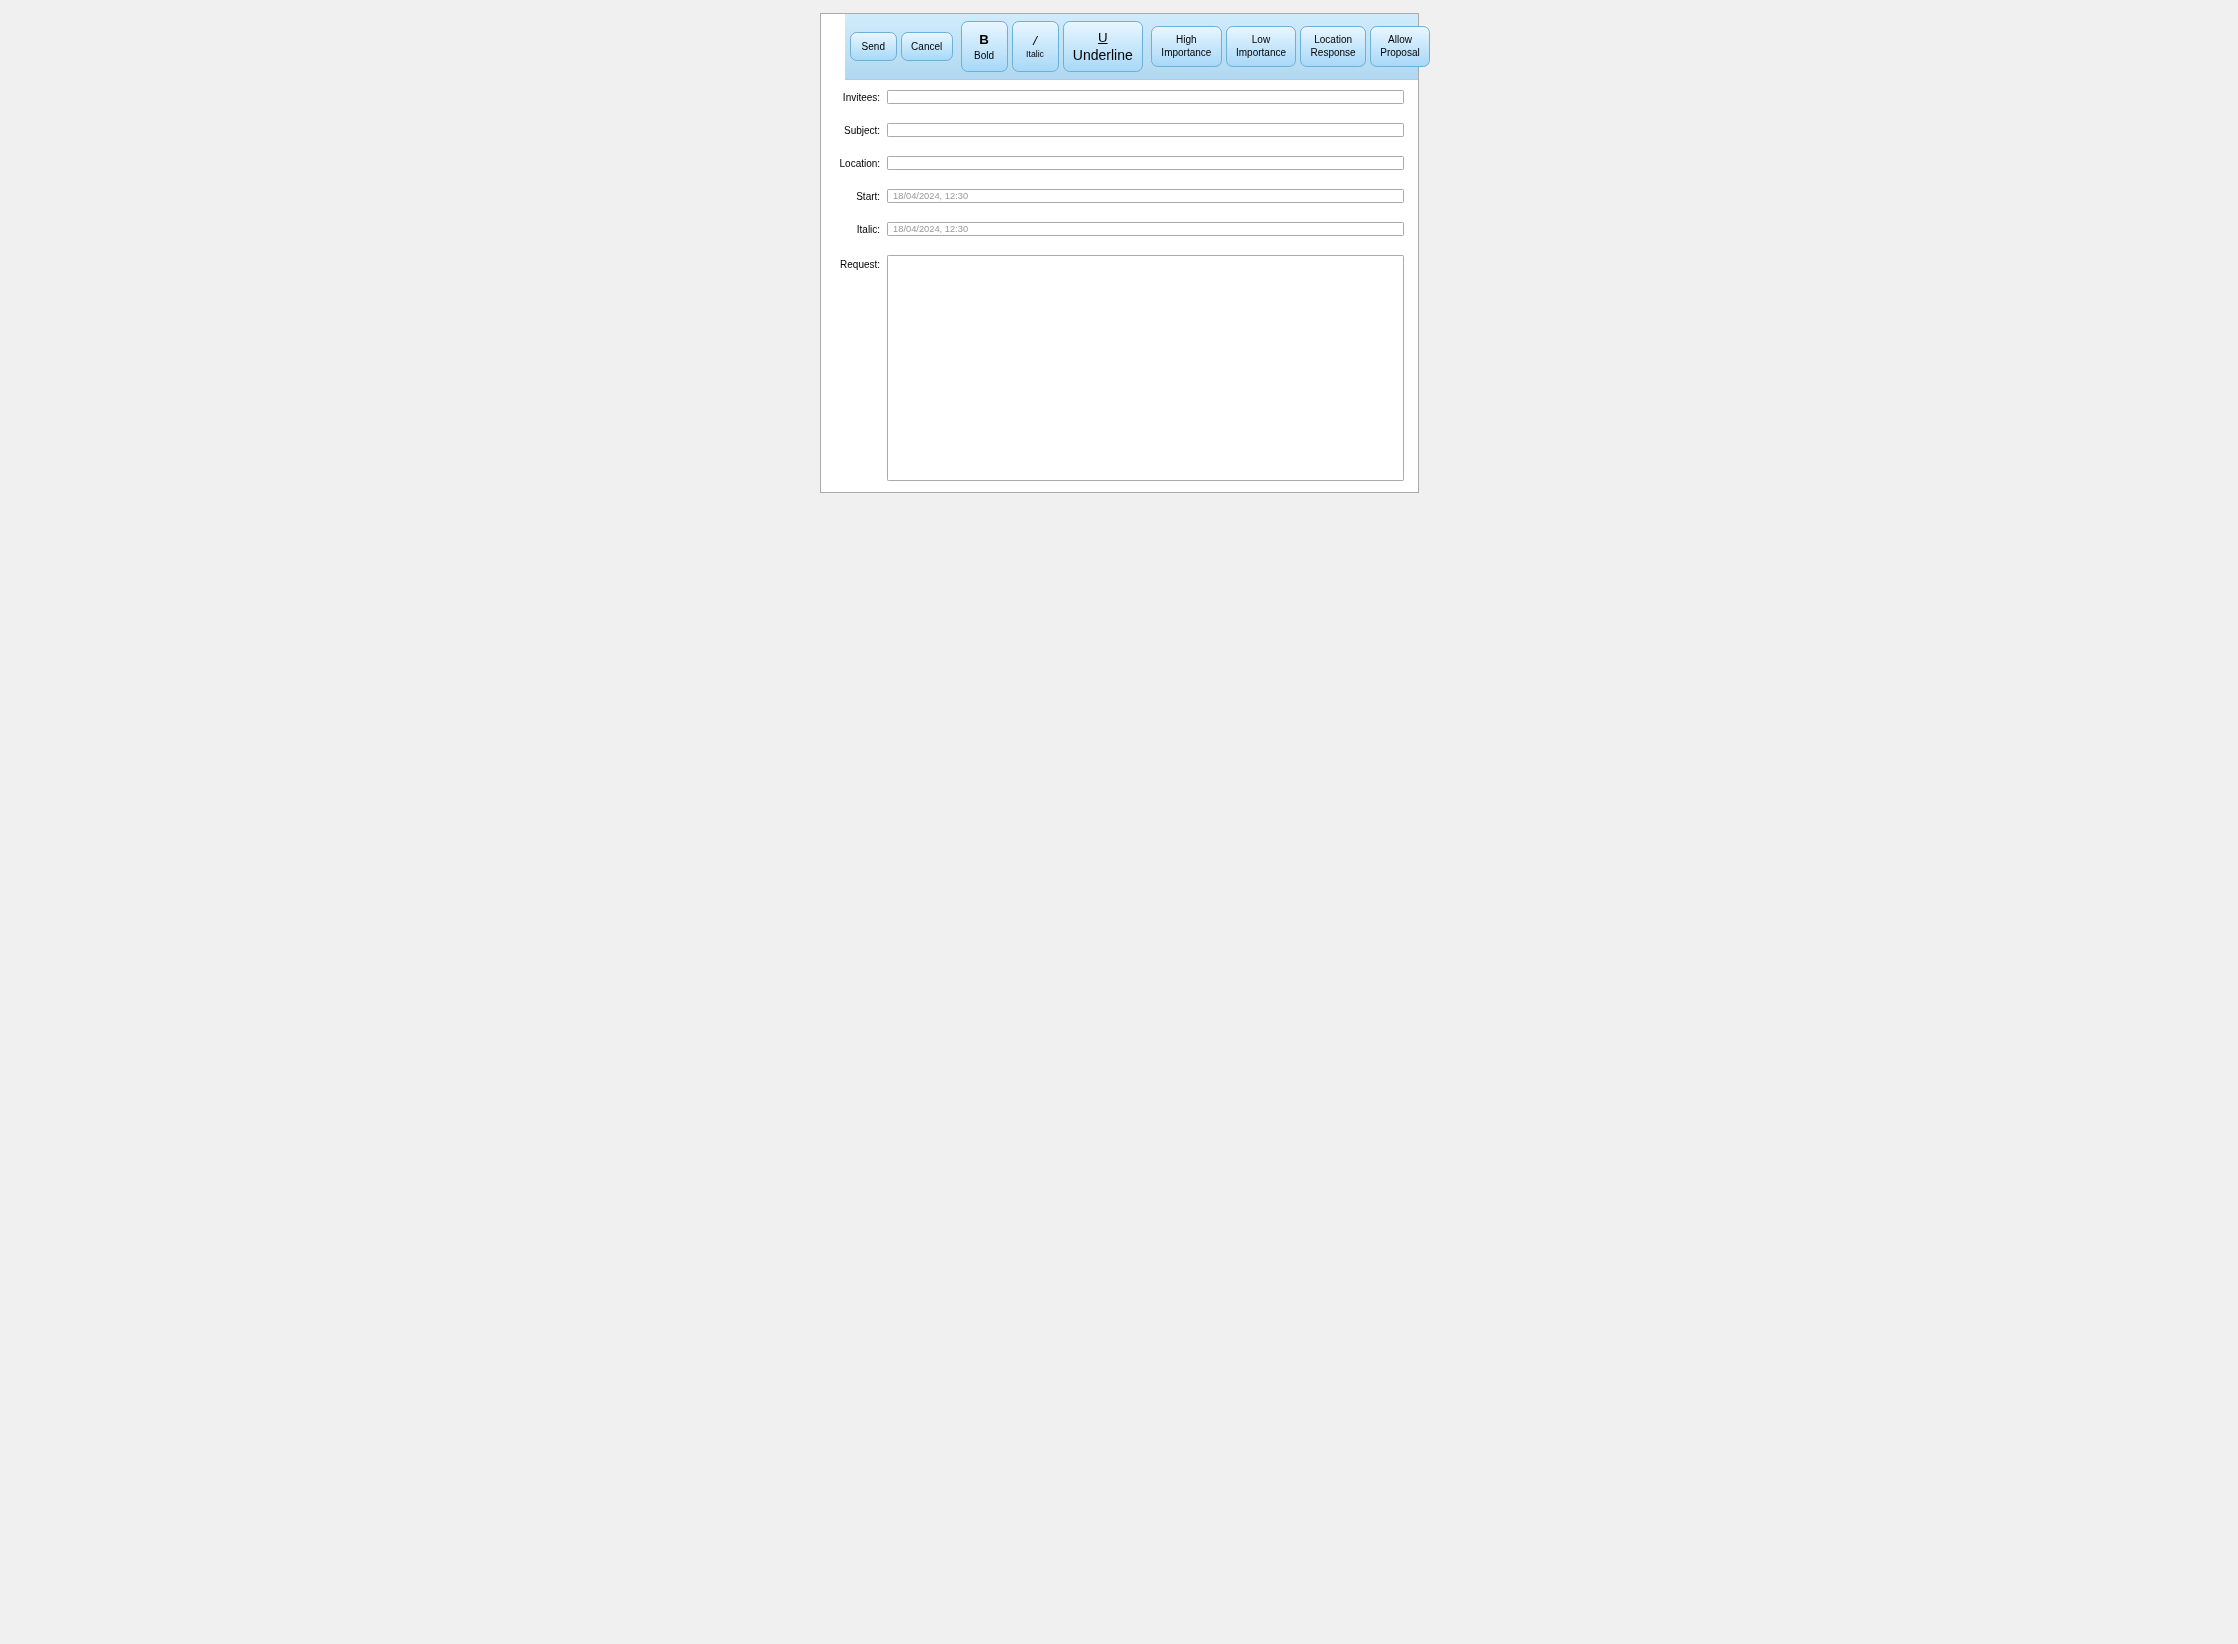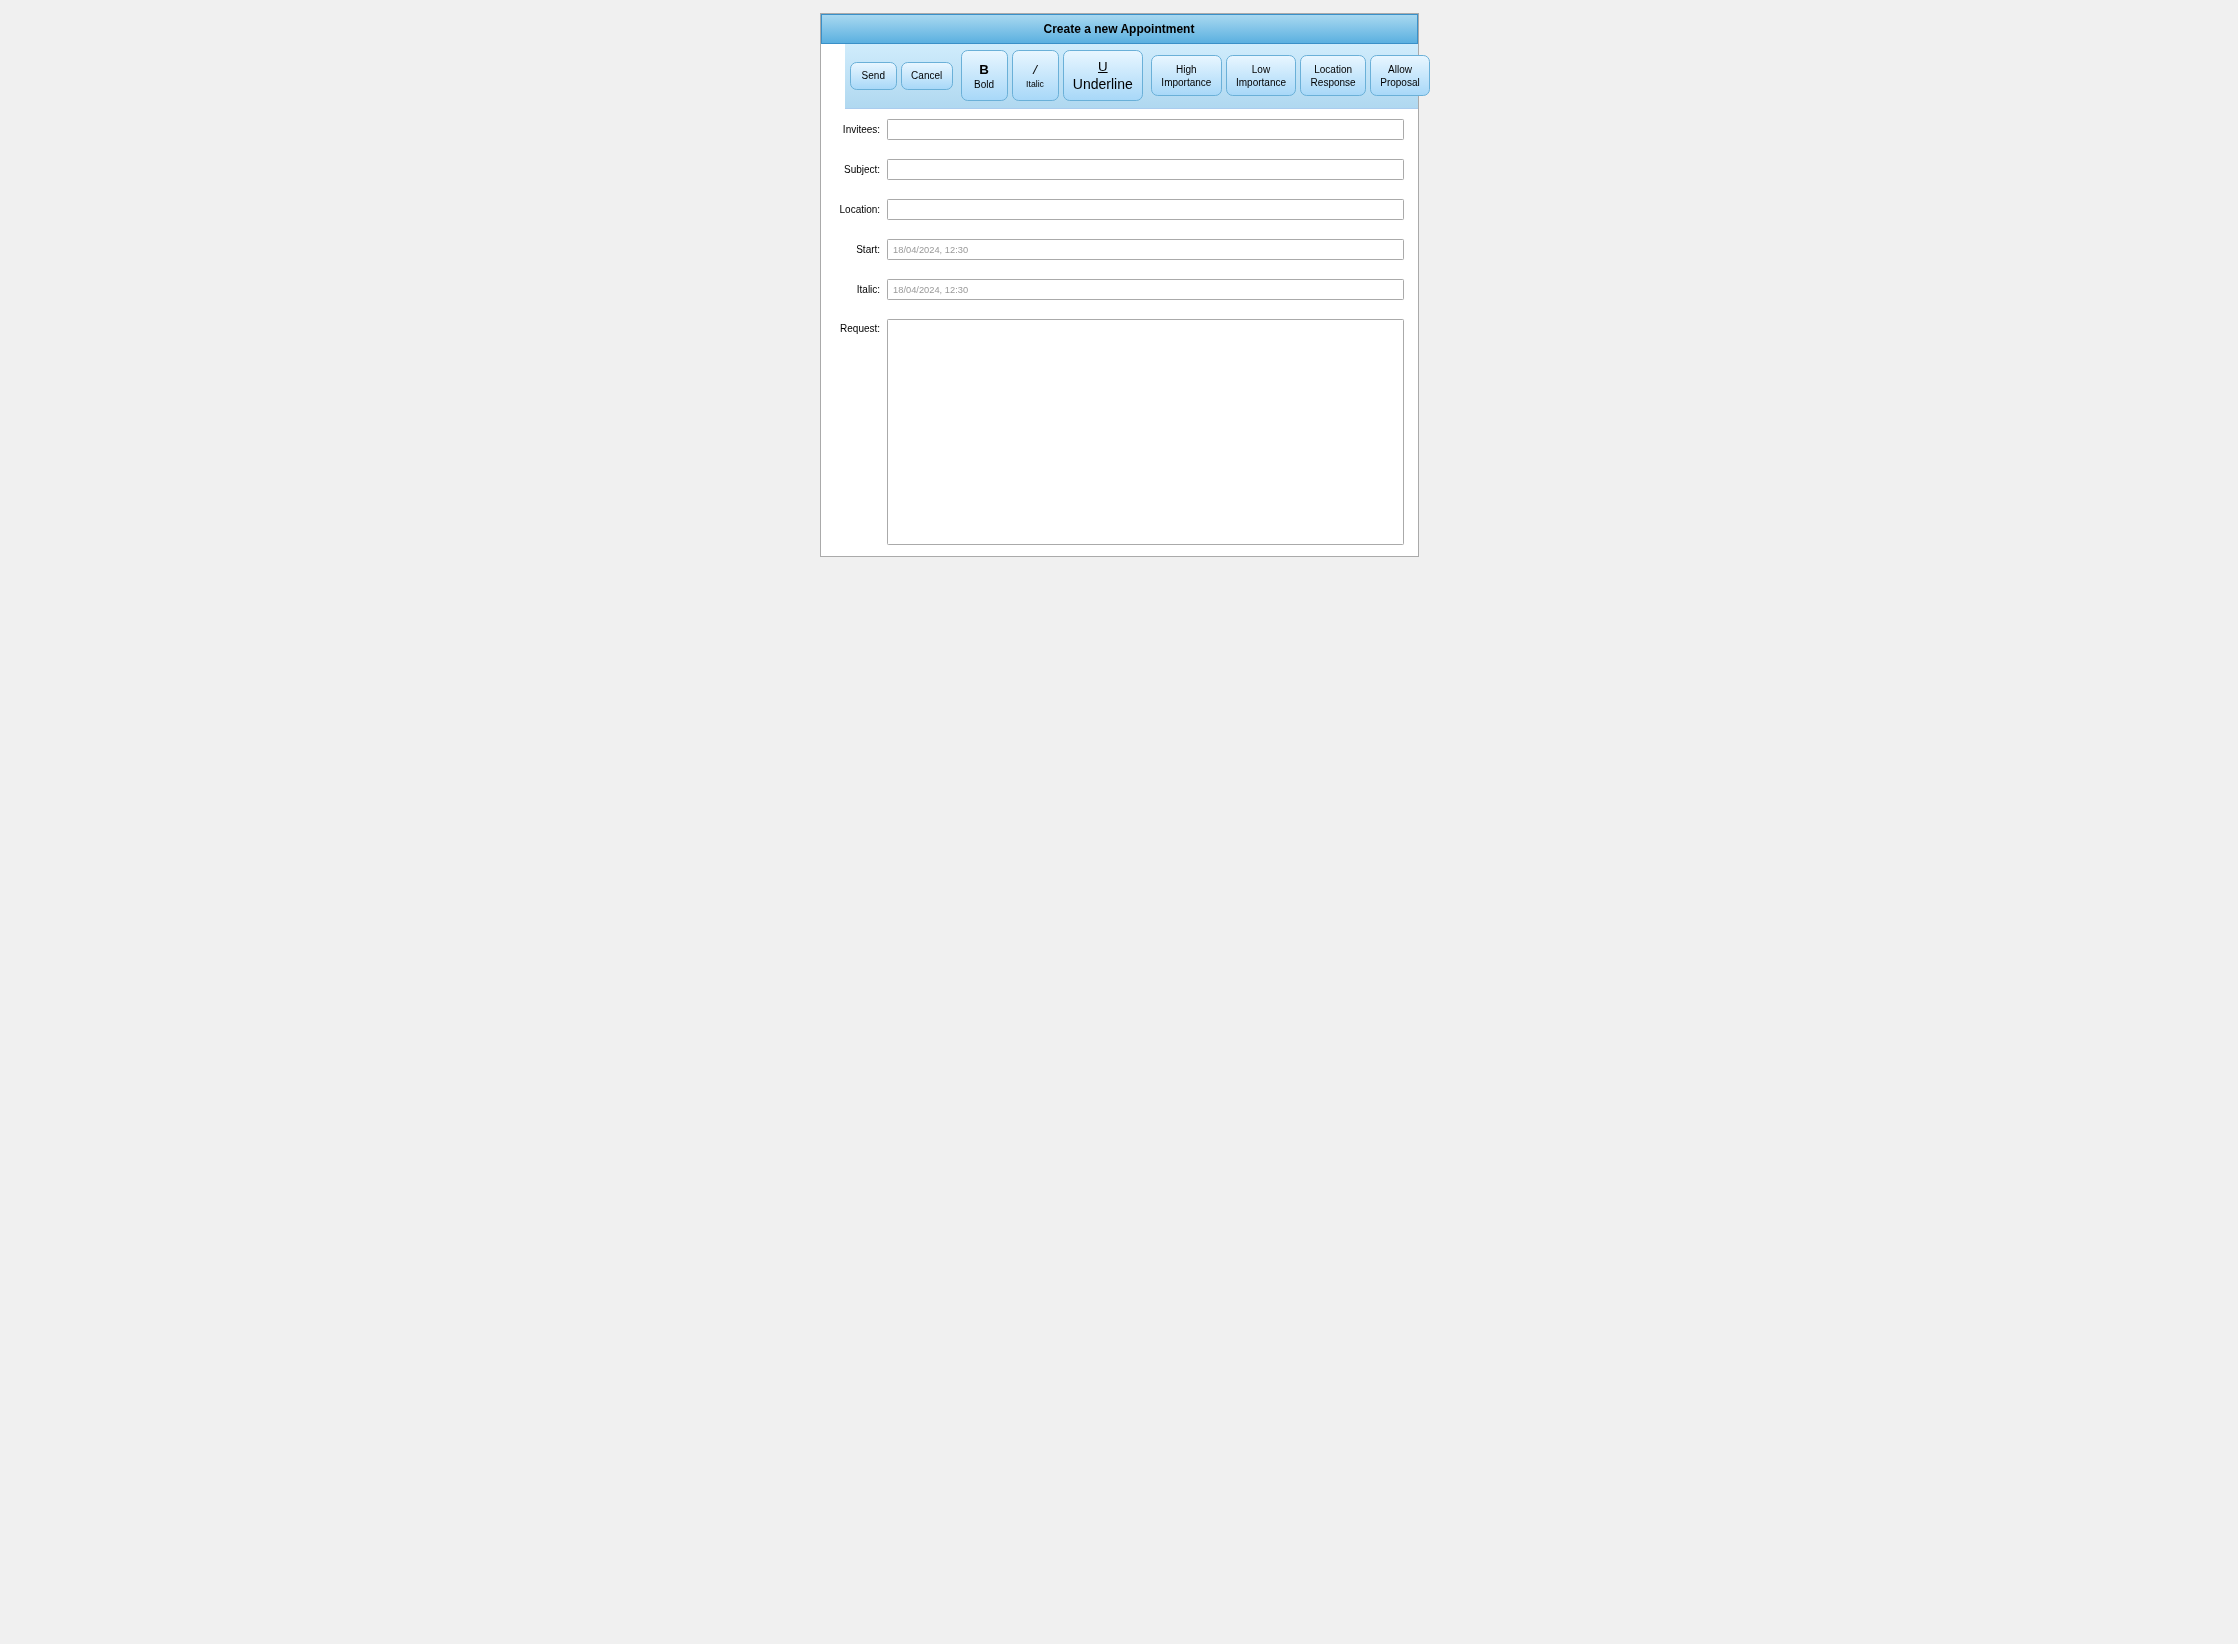--- a/index.html
+++ b/index.html
@@ -156,9 +156,6 @@
 
 <div class="app-container">
 
-  <div class="title-bar">
-    <span>Create a new Appointment</span>
-  </div>
 
   <div class="toolbar">
     <div class="toolbar-group">

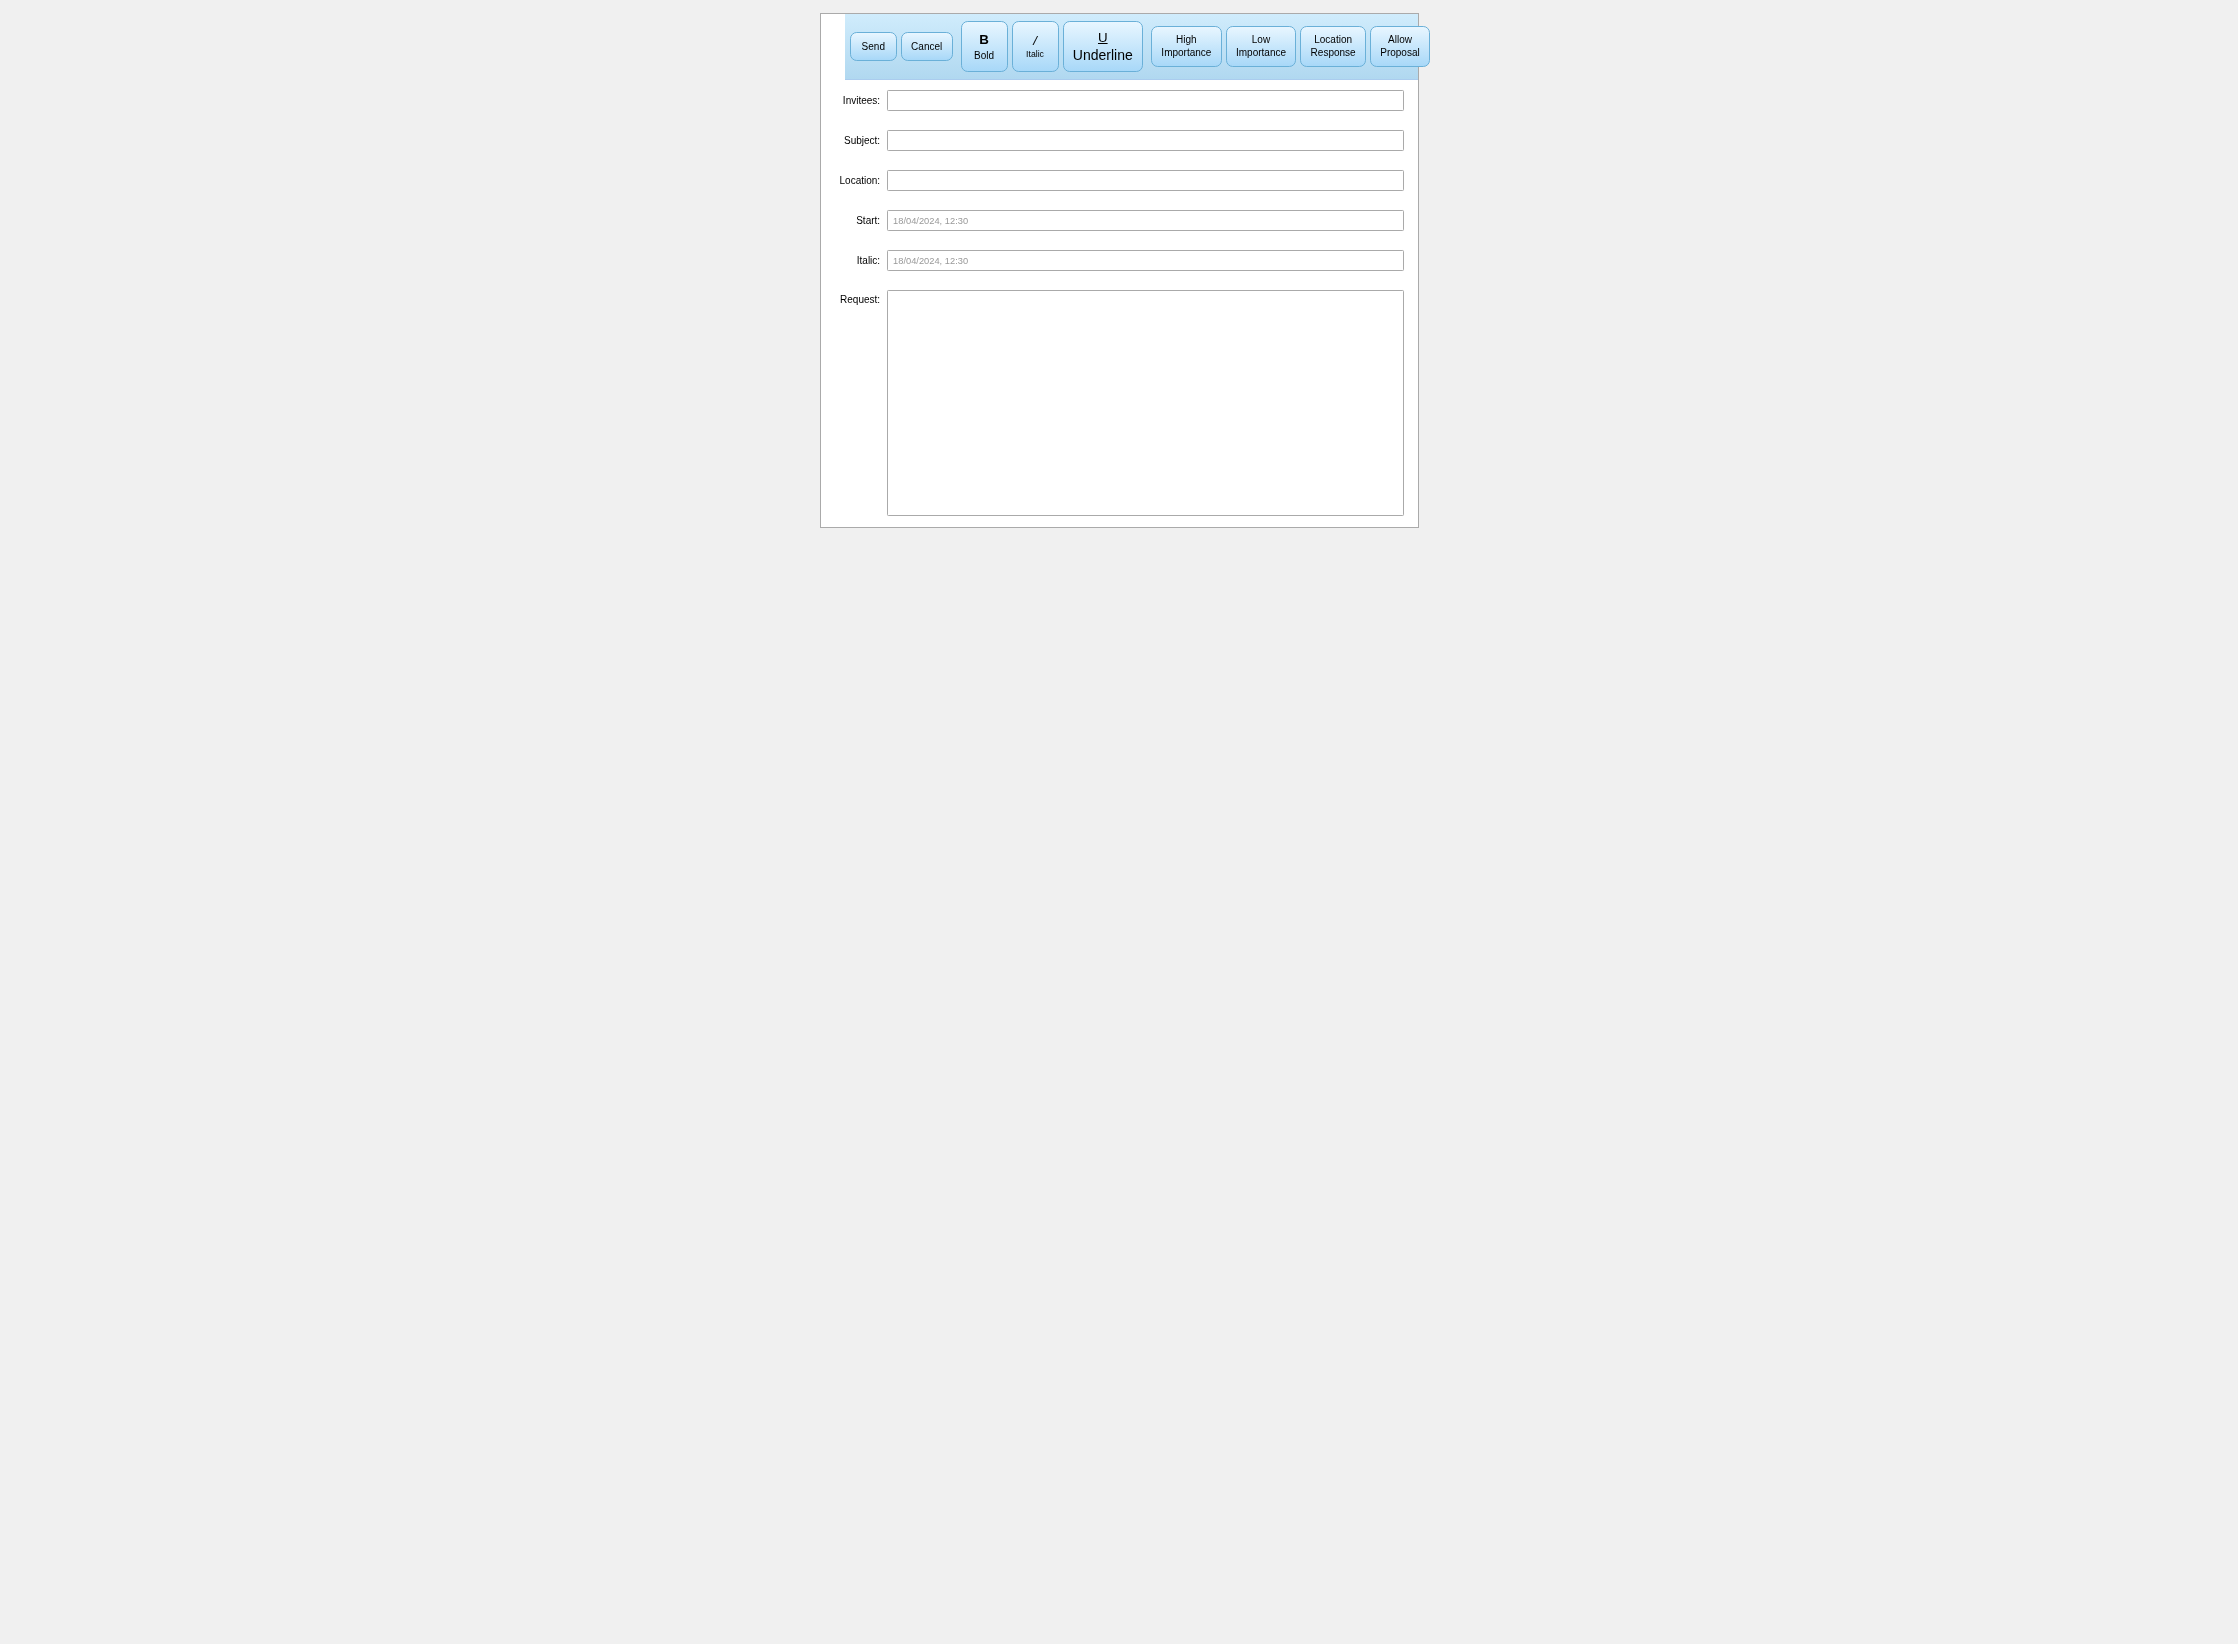--- a/index.html
+++ b/index.html
@@ -107,7 +107,7 @@
       border-radius: 1.3px;
       padding: 3.3px 5.3px;
       font-size: 9.3px;
-      height: 21px;
+      height: 14px;
       background: #fff;
       color: #000;
       outline: none;

